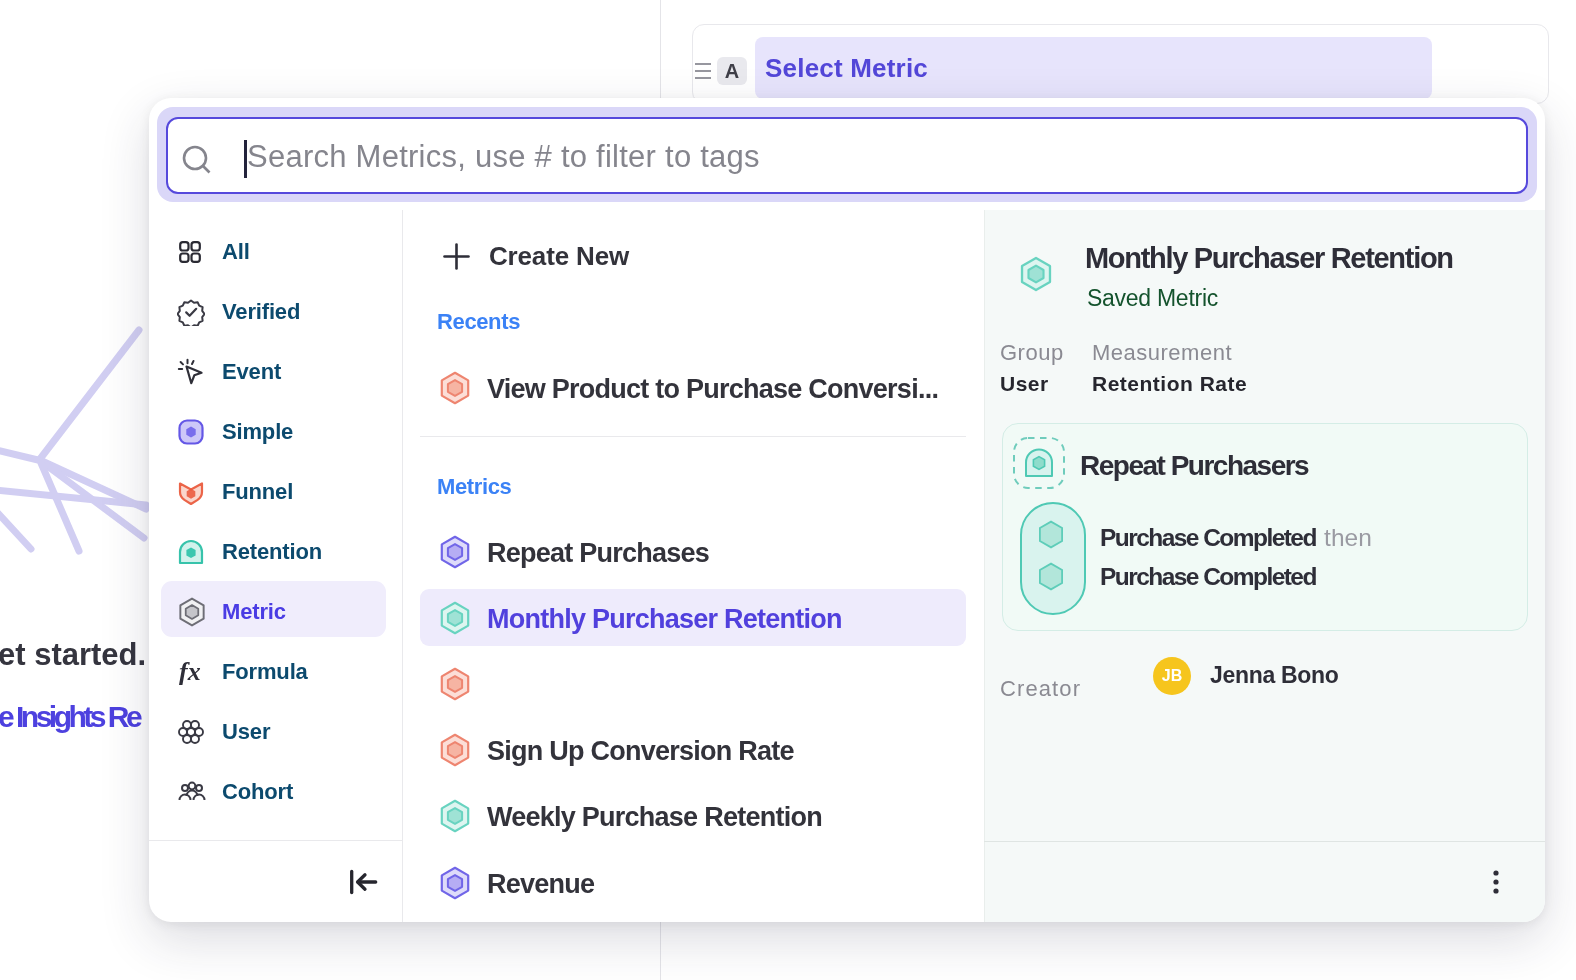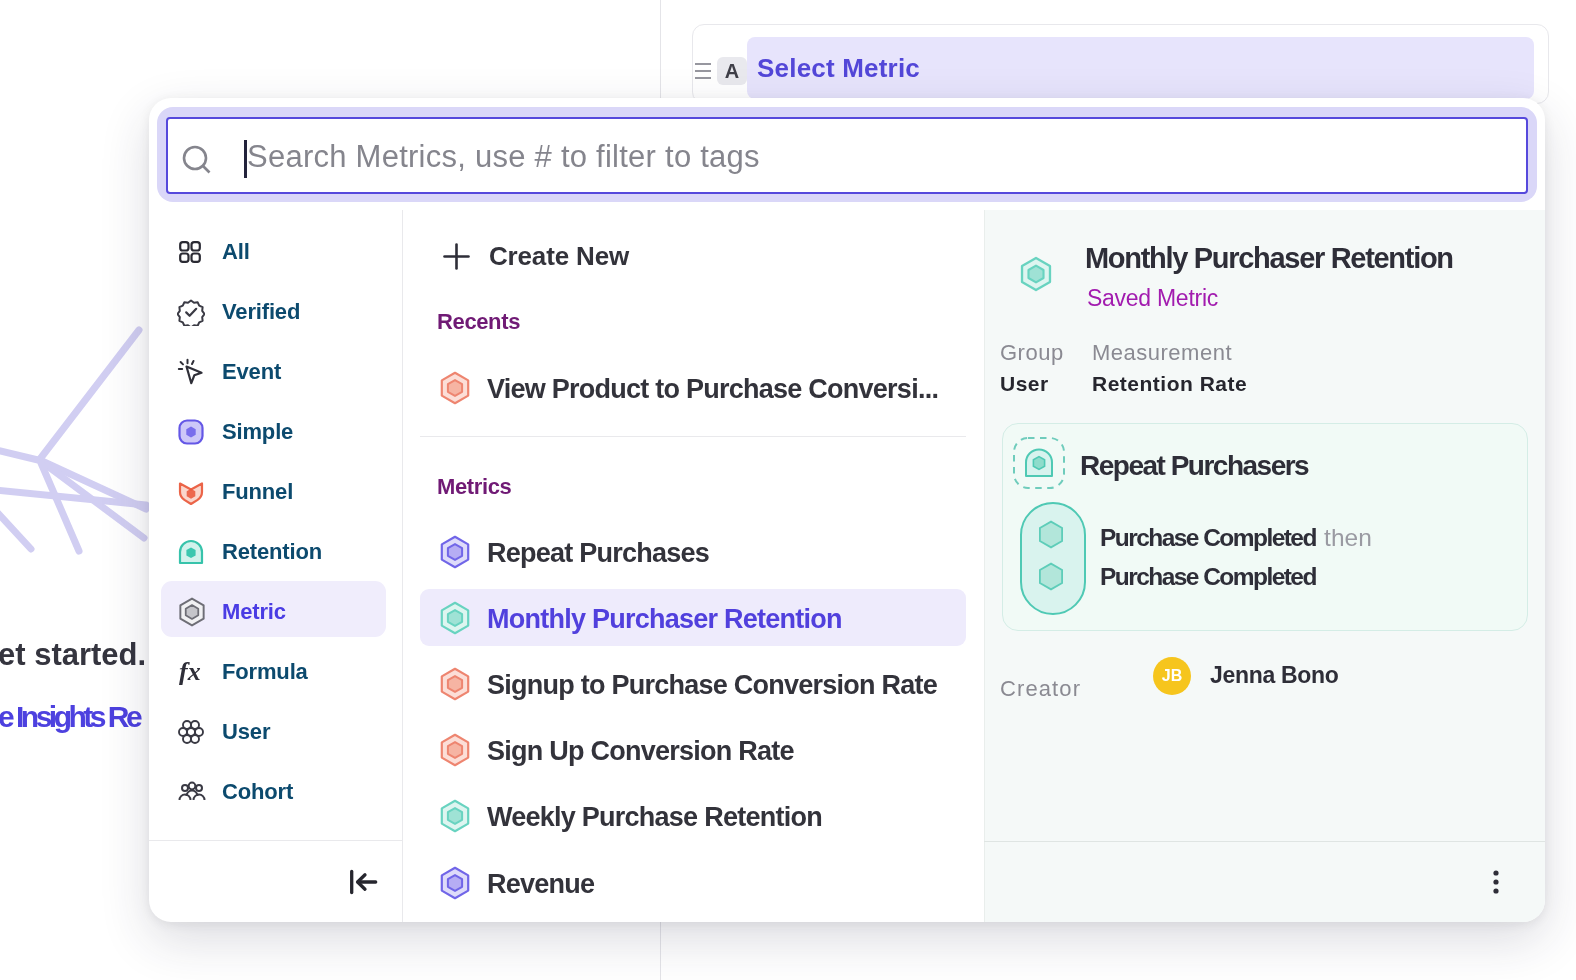--- a/index.html
+++ b/index.html
@@ -20,7 +20,7 @@
 #achip { left:24px; top:32px; width:30px; height:28px; background:#e9e9ee;
   border-radius:6px; text-align:center; line-height:28px; font-size:20px;
   font-weight:700; color:#3f3f48; }
-#pill { left:54px; top:12px; width:787px; height:62px; background:#e7e4fc;
+#pill { left:62px; top:12px; width:677px; height:62px; background:#e7e4fc;
   border-radius:8px; }
 #pill span { position:absolute; left:10px; top:0; line-height:62px;
   font-size:26px; letter-spacing:0.2px; font-weight:700; color:#5347d8; }

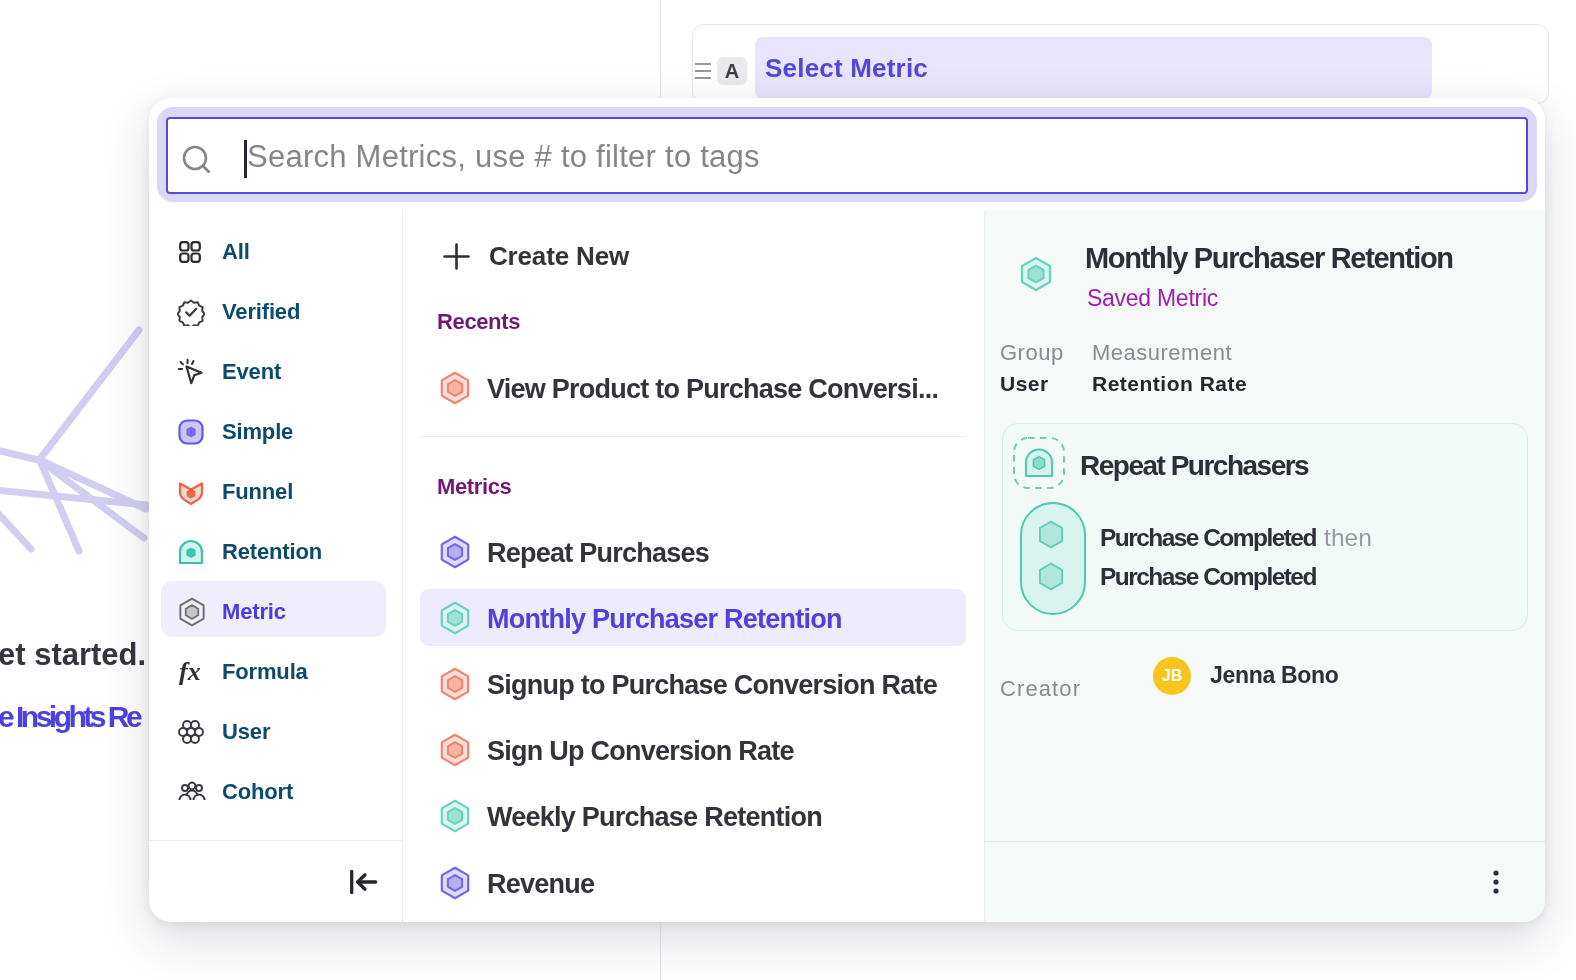--- a/index.html
+++ b/index.html
@@ -32,7 +32,7 @@
 #band { left:8px; top:9px; width:1380px; height:95px; background:#dad7f8;
   border-radius:16px; }
 #sinput { left:9px; top:10px; width:1362px; height:77px; background:#fff;
-  border:2.5px solid #5649dc; border-radius:4px; }
+  border:2.5px solid #5649dc; border-radius:12px; }
 #caret { left:76px; top:21px; width:2.5px; height:38px; background:#23233c; }
 #ph { left:79px; top:0; line-height:76px; font-size:31px; letter-spacing:0.25px; color:#85858d; }
 

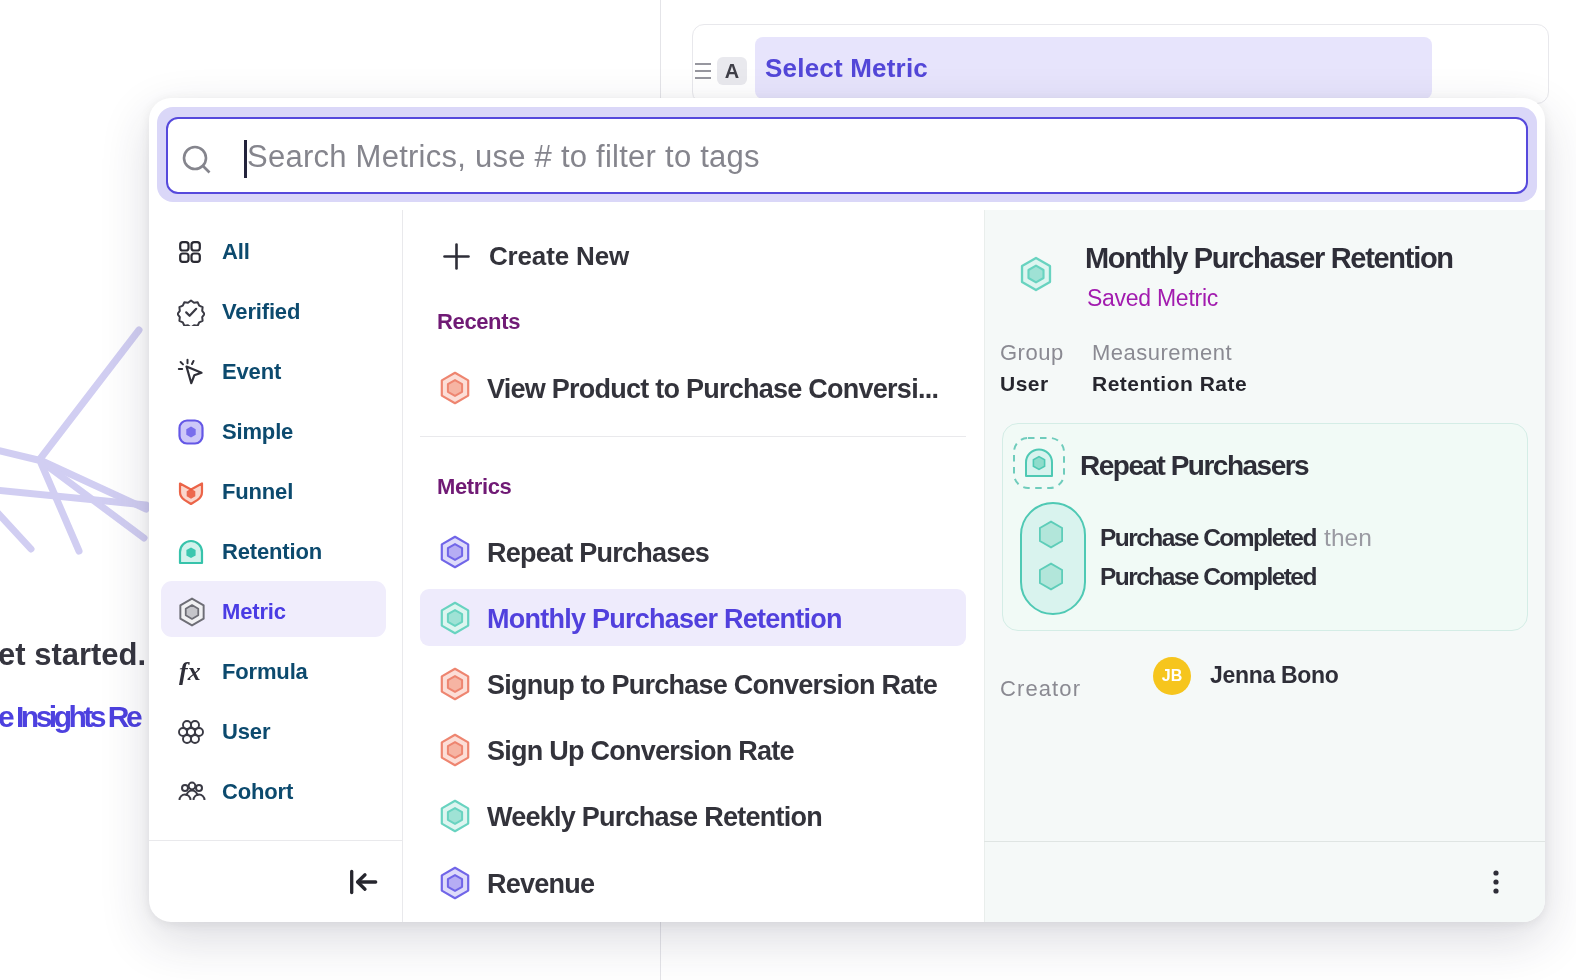--- a/index.html
+++ b/index.html
@@ -61,7 +61,7 @@
 
 
 #rtitle { left:936px; top:144px; letter-spacing:-1.3px; font-size:29px; font-weight:700; color:#2e2e38; }
-#rsub { left:938px; top:187px; font-size:23px; letter-spacing:-0.27px; color:#a21caf; }
+#rsub { left:938px; top:187px; font-size:23px; letter-spacing:-0.27px; color:#14532d; }
 .rlab { font-size:22px; letter-spacing:0.5px; color:#8a8a92; }
 .rval { font-size:21px; letter-spacing:0.5px; font-weight:700; color:#26262e; }
 #rcard { left:853px; top:325px; width:526px; height:208px; background:#f1faf6;

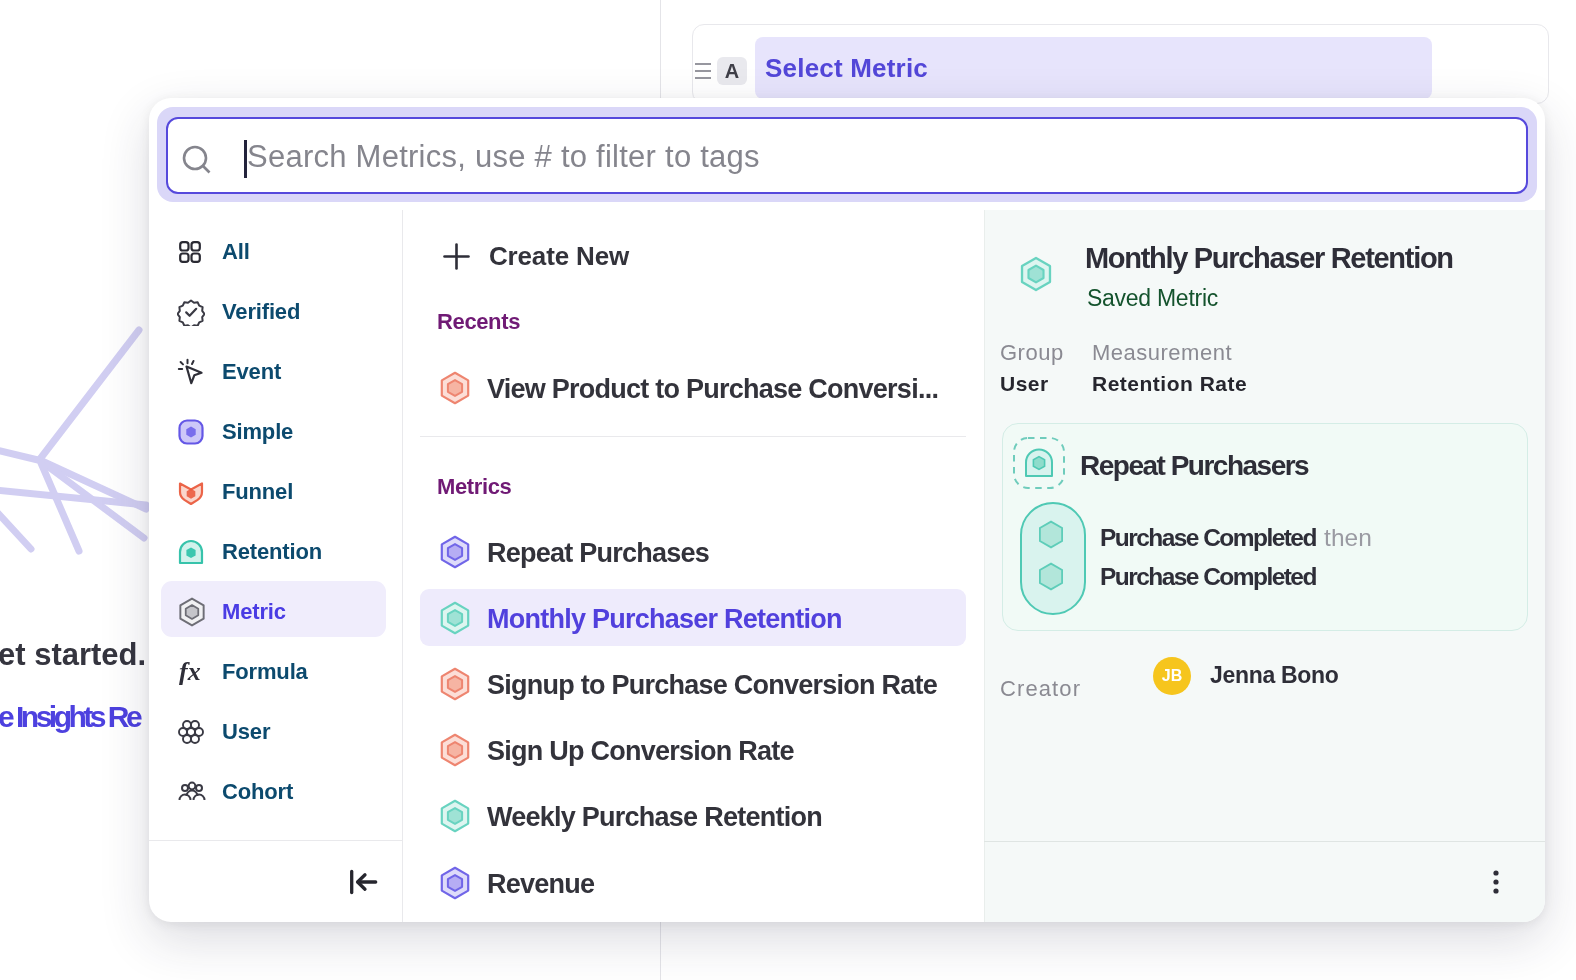--- a/index.html
+++ b/index.html
@@ -53,7 +53,7 @@
 #collapse { left:198px; top:768px; }
 
 
-.mlabel { font-size:22px; letter-spacing:-0.37px; font-weight:700; color:#701a75; }
+.mlabel { font-size:22px; letter-spacing:-0.37px; font-weight:700; color:#3b82f6; }
 .mrow-t { font-size:27px; letter-spacing:-0.75px; font-weight:700; color:#33333b; }
 #selrow2 { left:271px; top:491px; width:546px; height:57px;
   background:#eeebfc; border-radius:9px; }

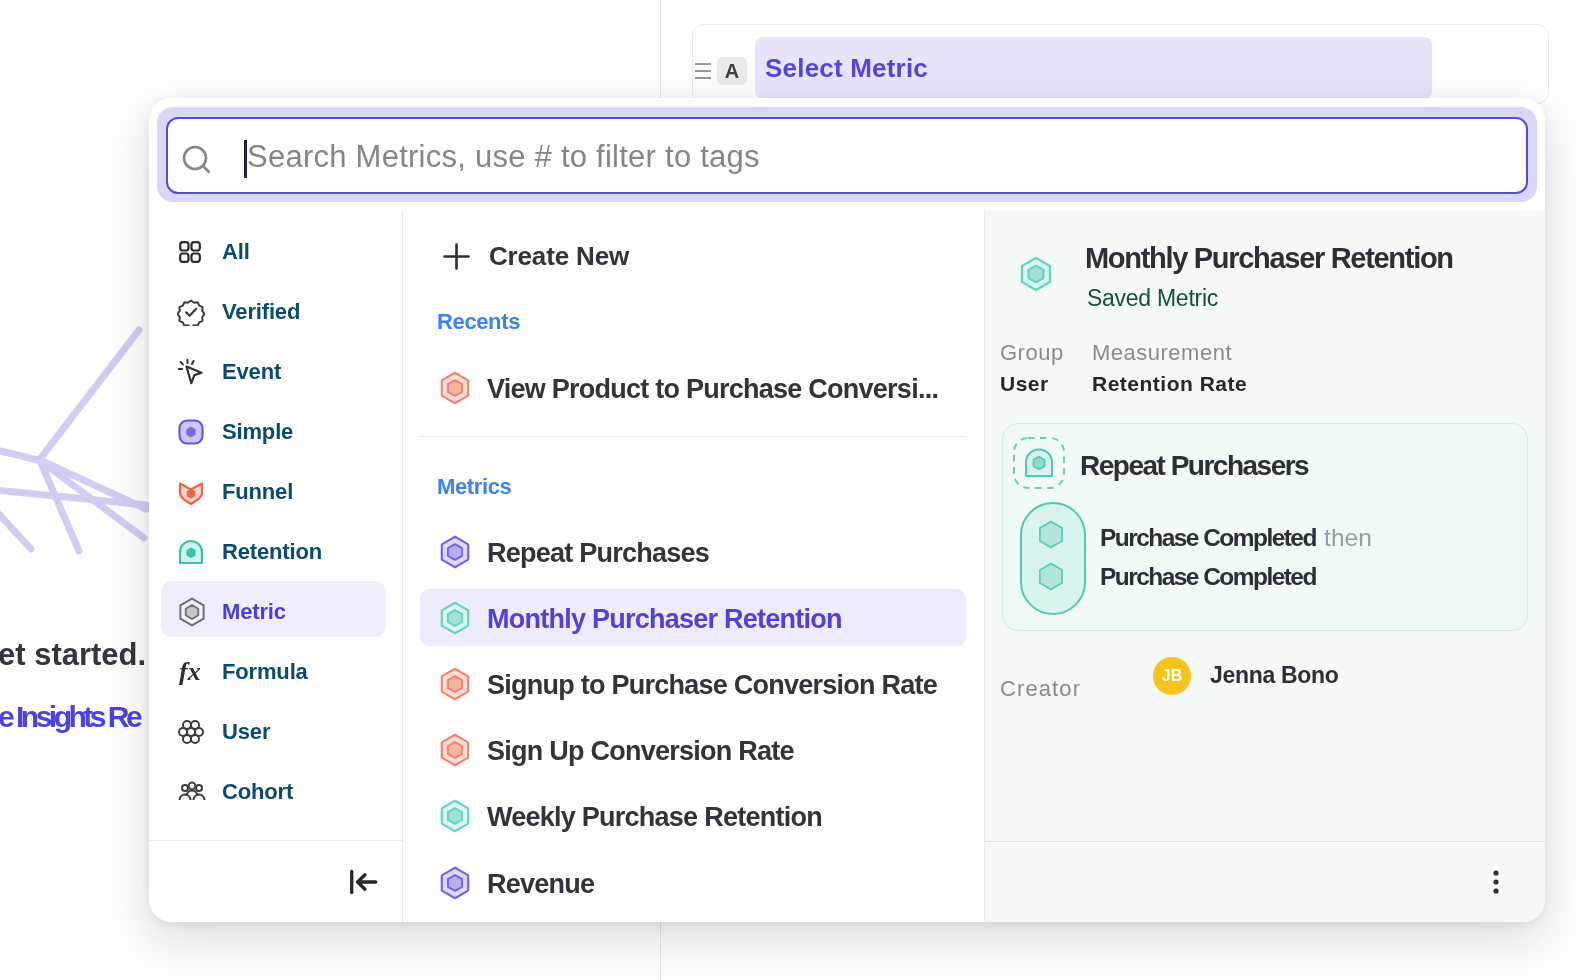--- a/index.html
+++ b/index.html
@@ -257,7 +257,6 @@
     <svg class="abs hxo" style="left:289px;top:569px" width="34" height="34" viewBox="0 0 34 34">
         <use href="#hx"></use>
       </svg>
-    <div class="abs mrow-t" style="left:338px;top:572px">Signup to Purchase Conversion Rate</div>
     <svg class="abs hxo" style="left:289px;top:635px" width="34" height="34" viewBox="0 0 34 34">
         <use href="#hx"></use>
       </svg>

